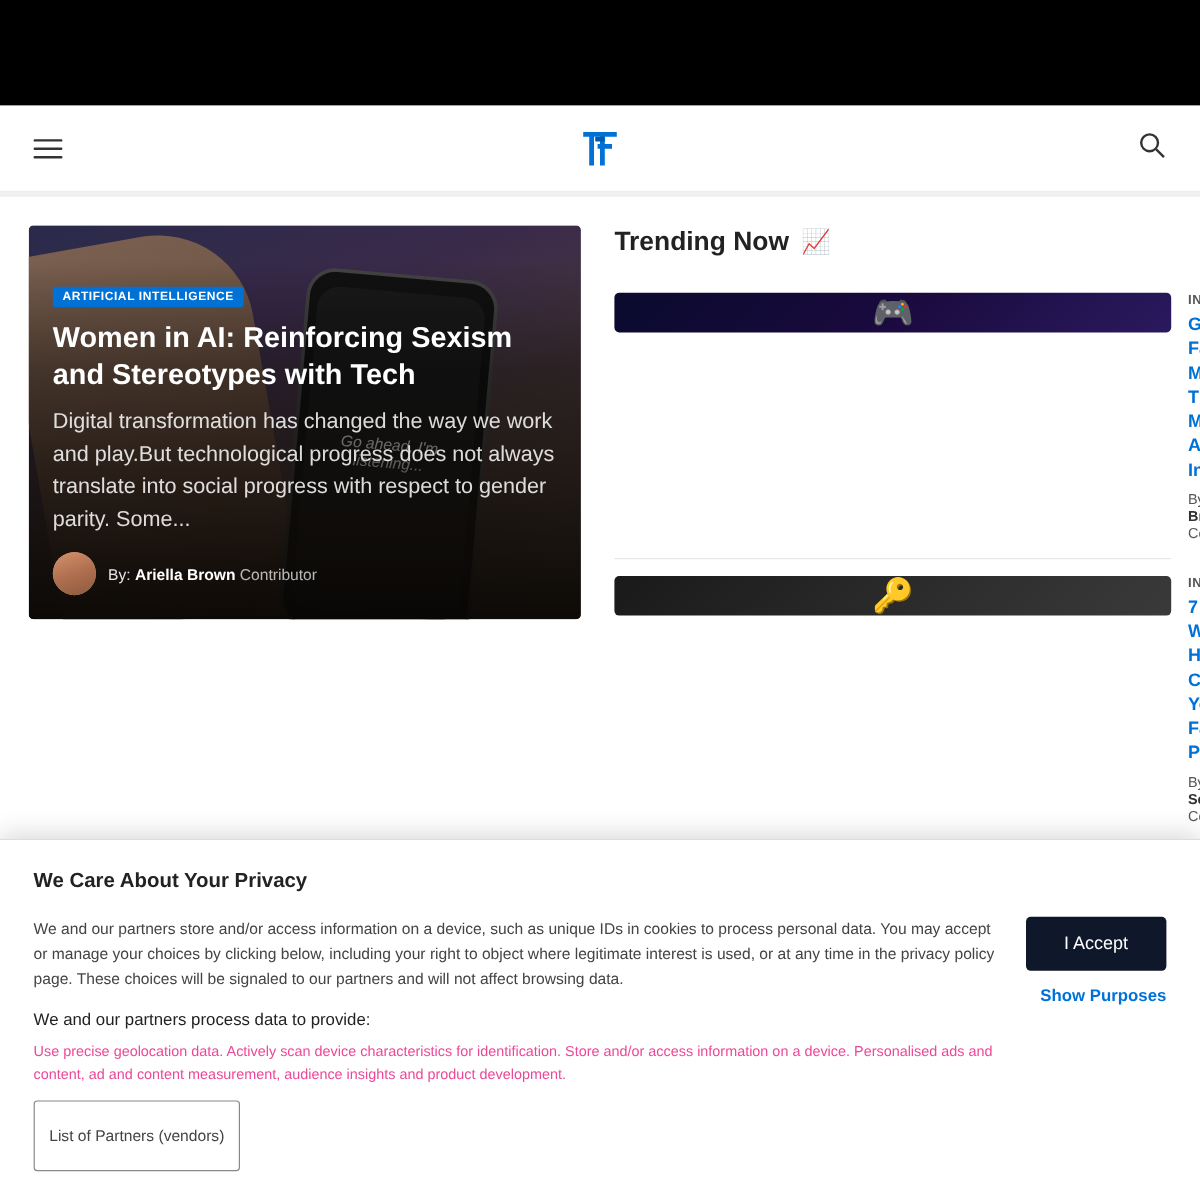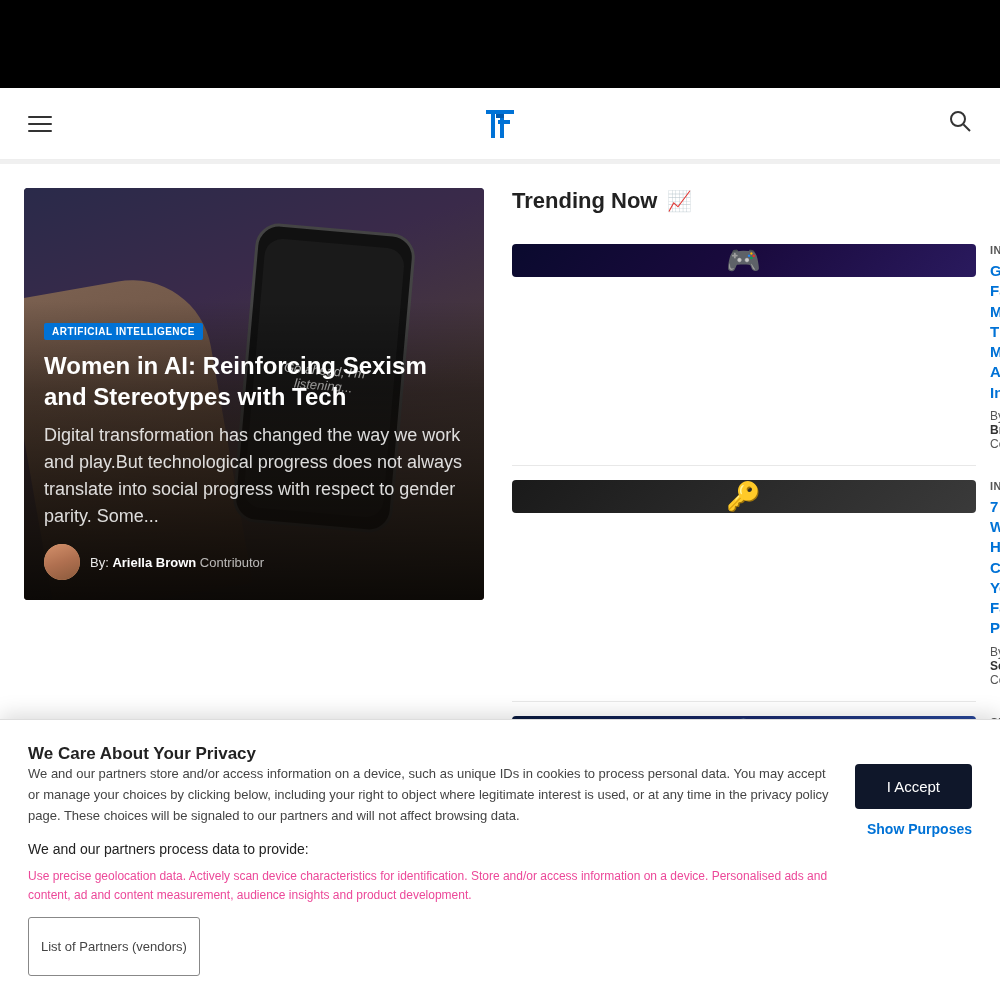--- a/index.html
+++ b/index.html
@@ -84,7 +84,7 @@
       position: relative;
       border-radius: 4px;
       overflow: hidden;
-      height: 412px;
+      height: 328px;
     }
     .featured-image {
       width: 100%;

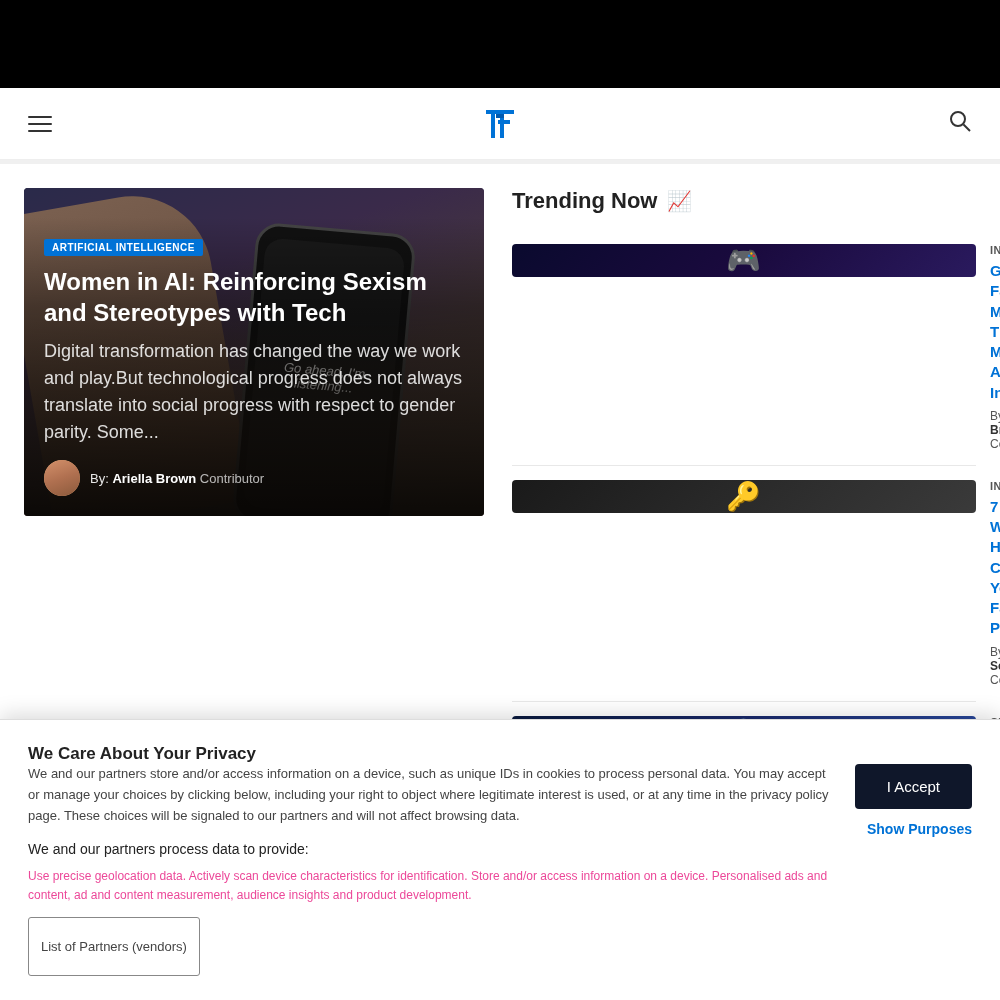--- a/index.html
+++ b/index.html
@@ -319,7 +319,7 @@
       font-size: 17px;
       font-weight: 700;
       color: #222;
-      margin-bottom: 0;
+      margin-bottom: 20px;
     }
     .privacy-body {
       display: flex;

